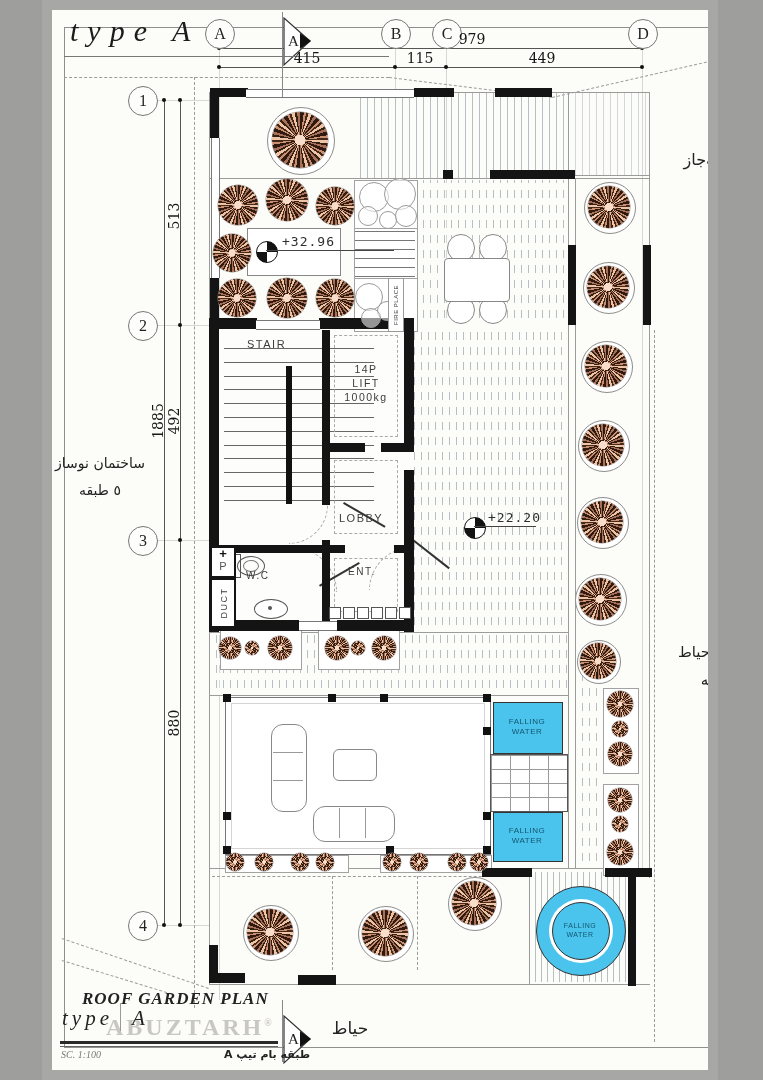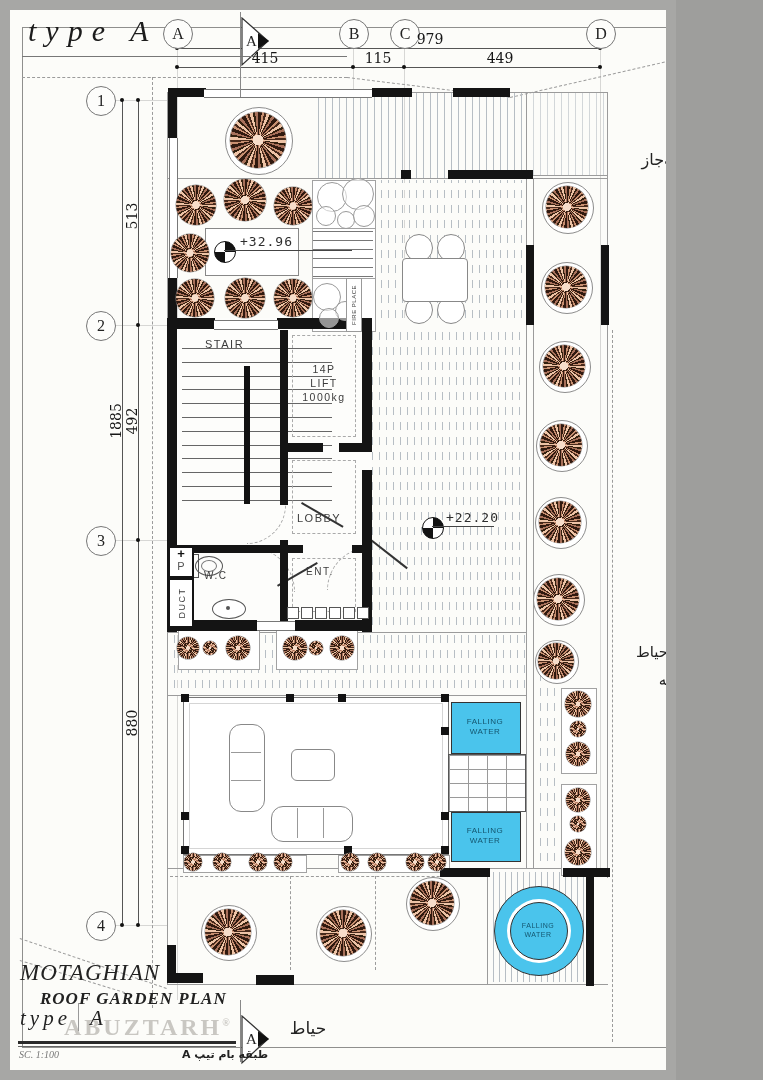--- a/index.html
+++ b/index.html
@@ -4,7 +4,7 @@
 <style>
   html,body{margin:0;padding:0;background:#9e9e9c;}
   .sheet{position:relative;width:676px;height:1080px;background:#fcfcf9;overflow:hidden;
-         font-family:"Liberation Sans",sans-serif;}
+         font-family:"Liberation Sans",sans-serif;margin-left:42px;}
   .abs{position:absolute;}
   .band{position:absolute;inset:0;border:10px solid #a7a7a5;pointer-events:none;z-index:60;}
   .frame{position:absolute;left:22px;top:27px;width:724px;height:1019px;border:1px solid #8f8f8d;}

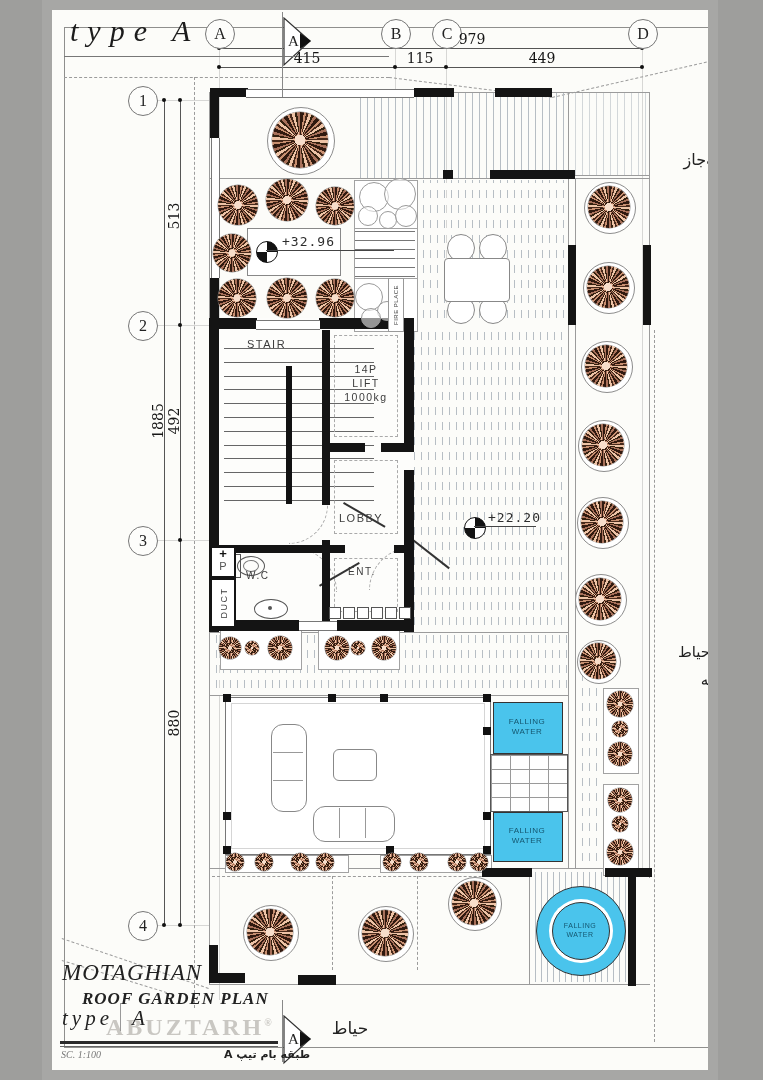--- a/index.html
+++ b/index.html
@@ -311,6 +311,10 @@
     <div>ساختمان حیاط</div>
     <div>4 طبقه</div>
   </div>
+  <div class="abs fa" dir="rtl" style="left:6px;top:450px;width:104px;font-size:14px;line-height:27px;">
+    <div>ساختمان نوساز</div>
+    <div>٥ طبقه</div>
+  </div>
   <div class="abs fa" dir="rtl" style="left:268px;top:1018px;width:80px;font-size:17px;">حیاط</div>
 
   <div class="abs lvlmark" style="left:214px;top:241px;"></div>

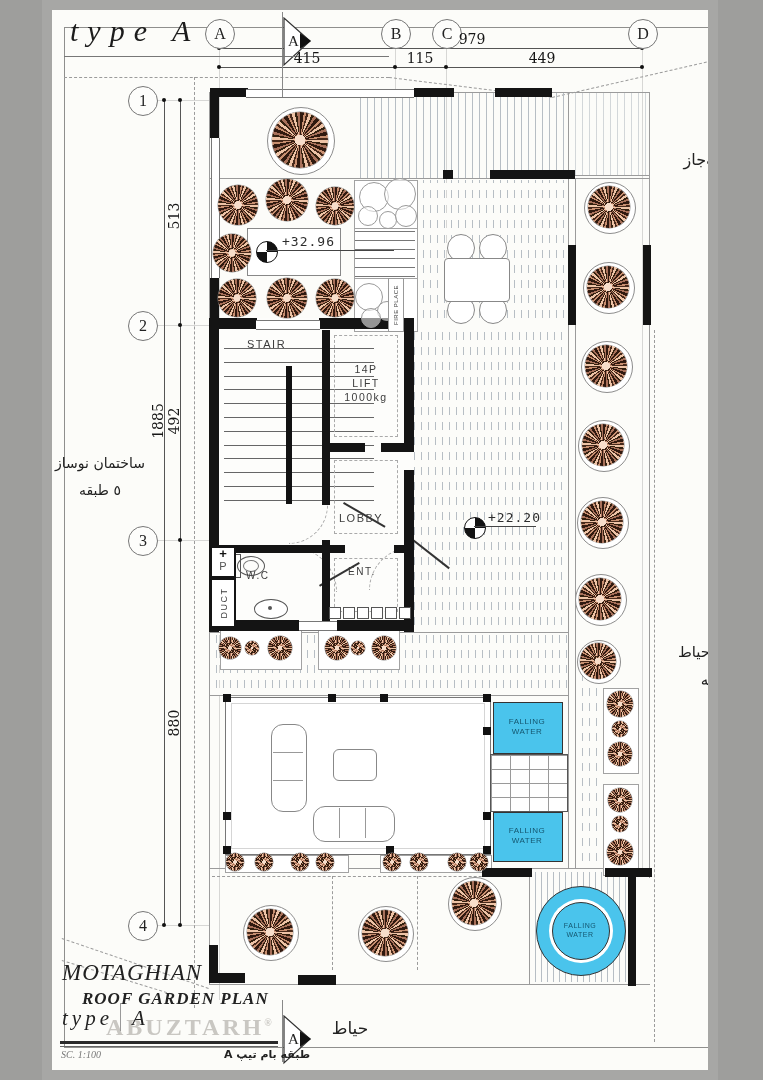--- a/index.html
+++ b/index.html
@@ -357,7 +357,6 @@
     <div>WATER</div>
   </div>
 
-  <div class="abs tb-serif" style="left:20px;top:960px;font-size:23px;letter-spacing:1px;">MOTAGHIAN</div>
   <div class="abs tb-serif" style="left:20px;top:1006px;font-size:21px;letter-spacing:4px;">type</div>
   <div class="abs tb-serif" style="left:90px;top:1006px;font-size:21px;">A</div>
   <div class="abs" style="left:78px;top:1003px;width:1px;height:28px;background:#999;z-index:39;"></div>

